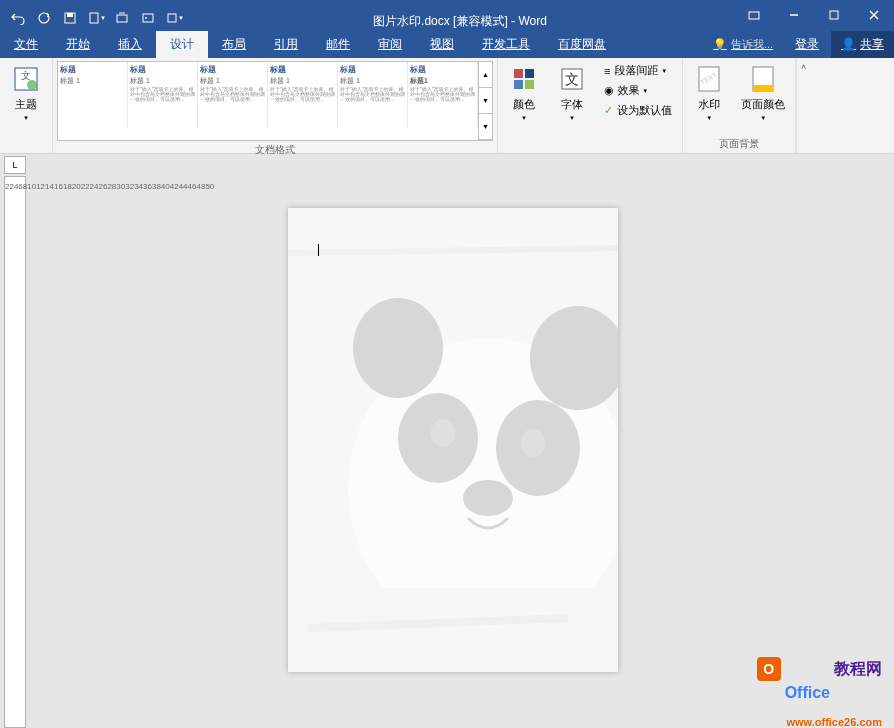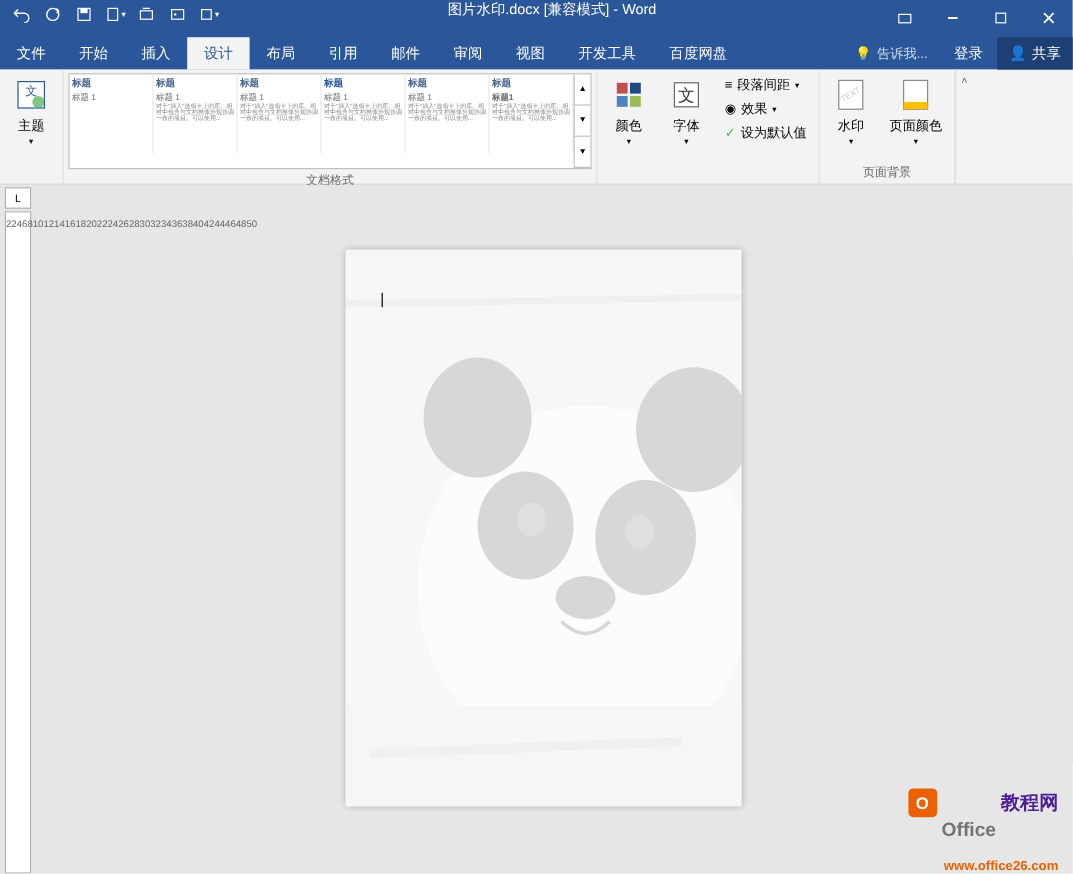--- a/index.html
+++ b/index.html
@@ -5,7 +5,7 @@
     * { margin: 0; padding: 0; box-sizing: border-box; font-family: "Microsoft YaHei", sans-serif; }
     body { width: 894px; height: 728px; overflow: hidden; background: #fff; position: relative; }
     
-    .titlebar { height: 30px; background: #2b579a; display: flex; align-items: flex-start; color: #fff; font-size: 12px; }
+    .titlebar { height: 30px; background: #2b579a; display: flex; align-items: flex-end; color: #fff; font-size: 12px; }
     .qat { display: flex; align-items: center; gap: 2px; padding-left: 6px; }
     .qat-btn { width: 24px; height: 24px; display: flex; align-items: center; justify-content: center; cursor: pointer; }
     .title-center { flex: 1; text-align: center; font-size: 12px; }

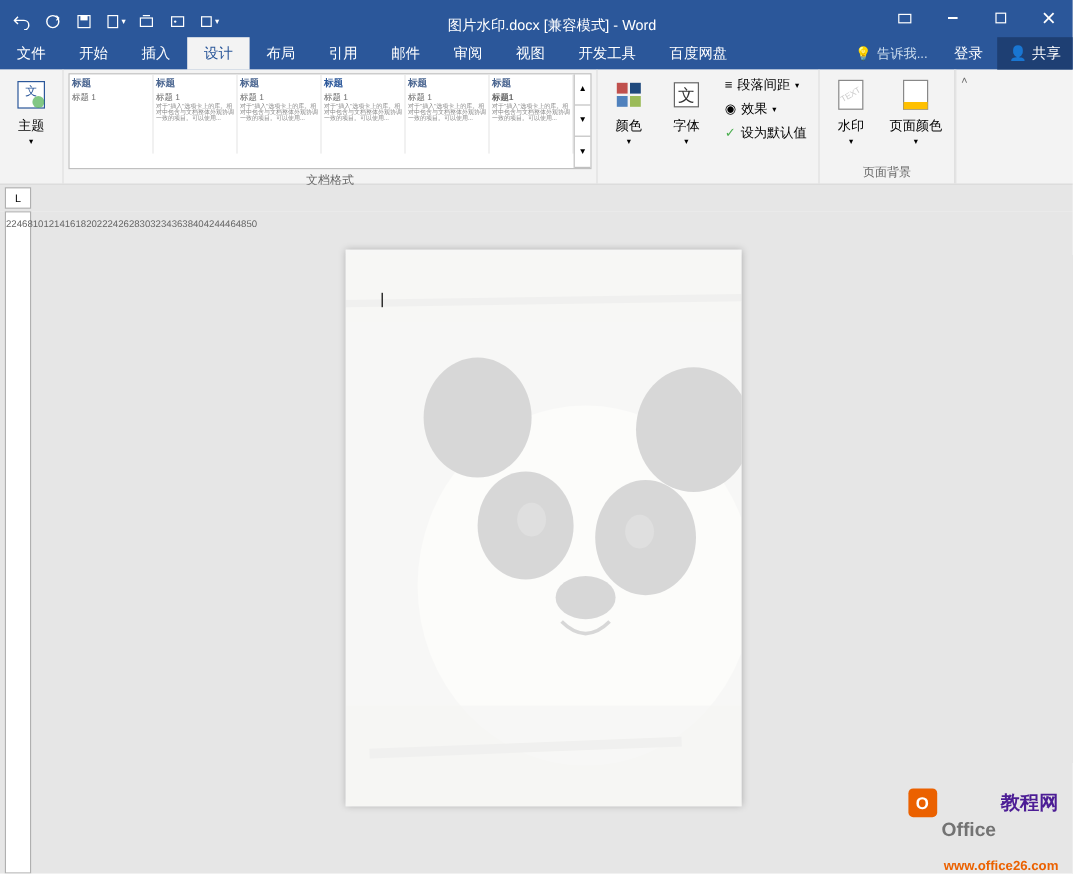--- a/index.html
+++ b/index.html
@@ -12,7 +12,7 @@
     .window-controls { display: flex; }
     .win-btn { width: 40px; height: 30px; display: flex; align-items: center; justify-content: center; cursor: pointer; }
     
-    .tabbar { height: 28px; background: #2b579a; display: flex; align-items: center; color: #fff; font-size: 12px; }
+    .tabbar { height: 28px; background: #2b579a; display: flex; align-items: center; color: #fff; font-size: 12px; text-decoration: underline; }
     .tab { padding: 5px 14px; cursor: pointer; }
     .tab.active { background: #f3f3f3; color: #2b579a; }
     .tab-right { margin-left: auto; display: flex; align-items: center; }

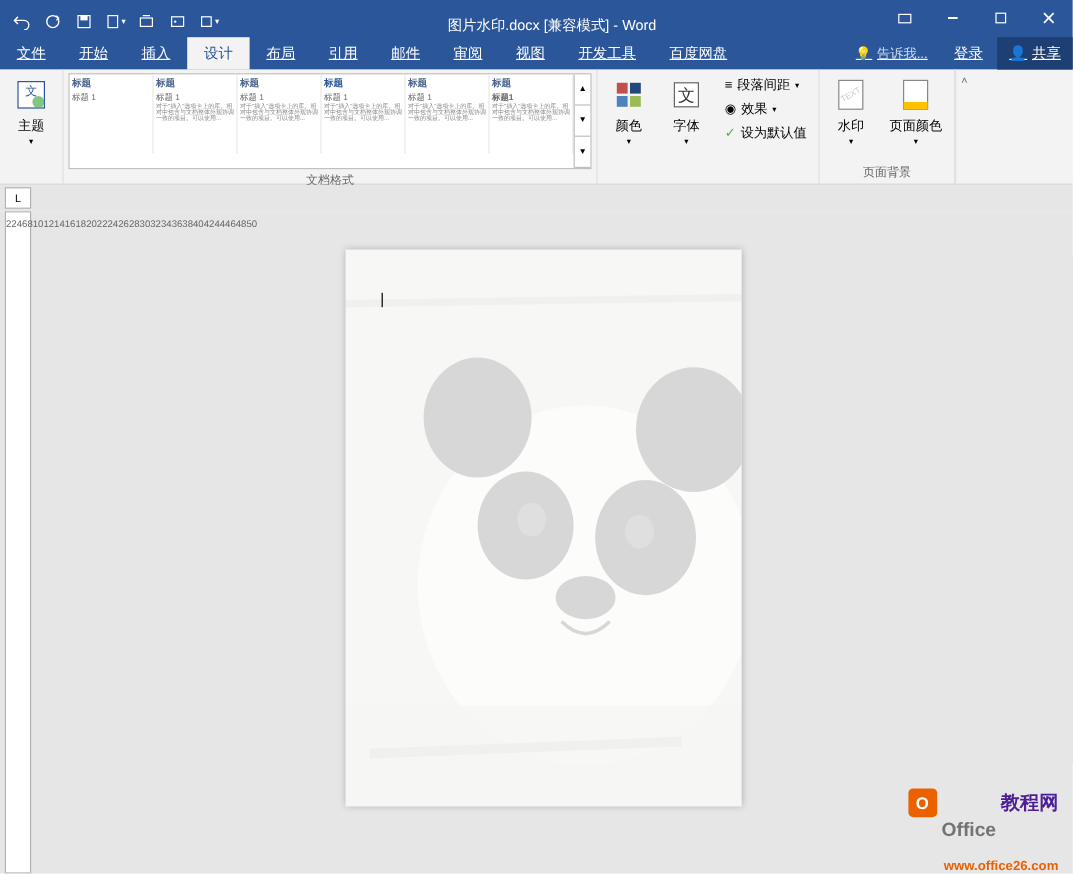--- a/index.html
+++ b/index.html
@@ -53,7 +53,7 @@
     
     .logo-overlay { position: absolute; right: 12px; bottom: 26px; font-size: 16px; font-weight: bold; display: flex; align-items: center; gap: 4px; }
     .logo-icon { width: 24px; height: 24px; background: #eb6100; border-radius: 4px; display: flex; align-items: center; justify-content: center; color: #fff; font-size: 14px; }
-    .logo-text1 { color: #737373; margin-top: 48px; }
+    .logo-text1 { color: #3b82f6; margin-top: 48px; }
     .logo-text2 { color: #4c1d95; }
     .logo-url { position: absolute; right: 12px; bottom: 0; font-size: 11px; color: #eb6100; font-weight: bold; }
     

